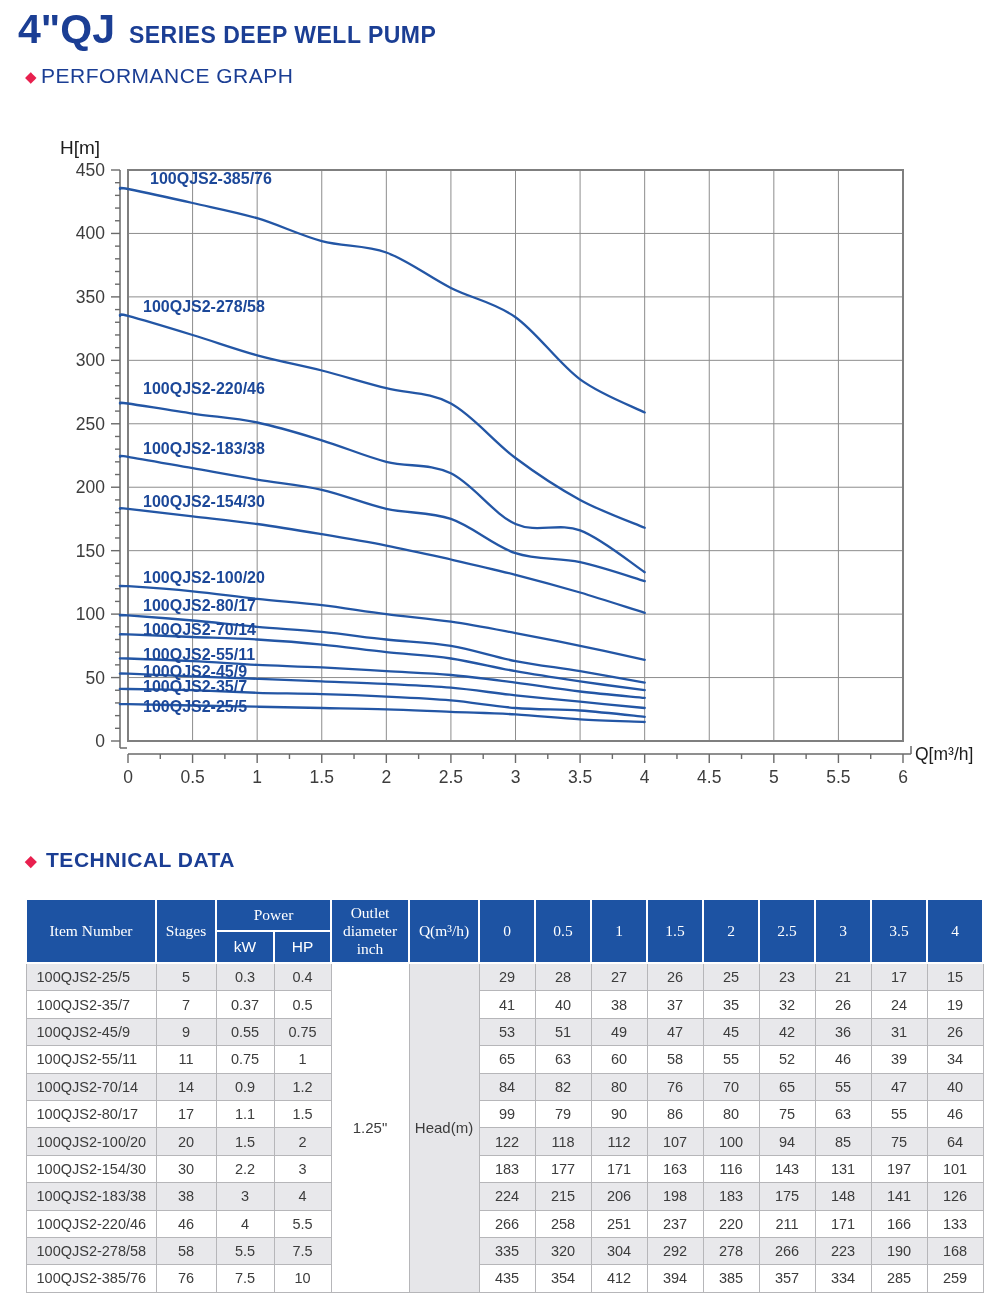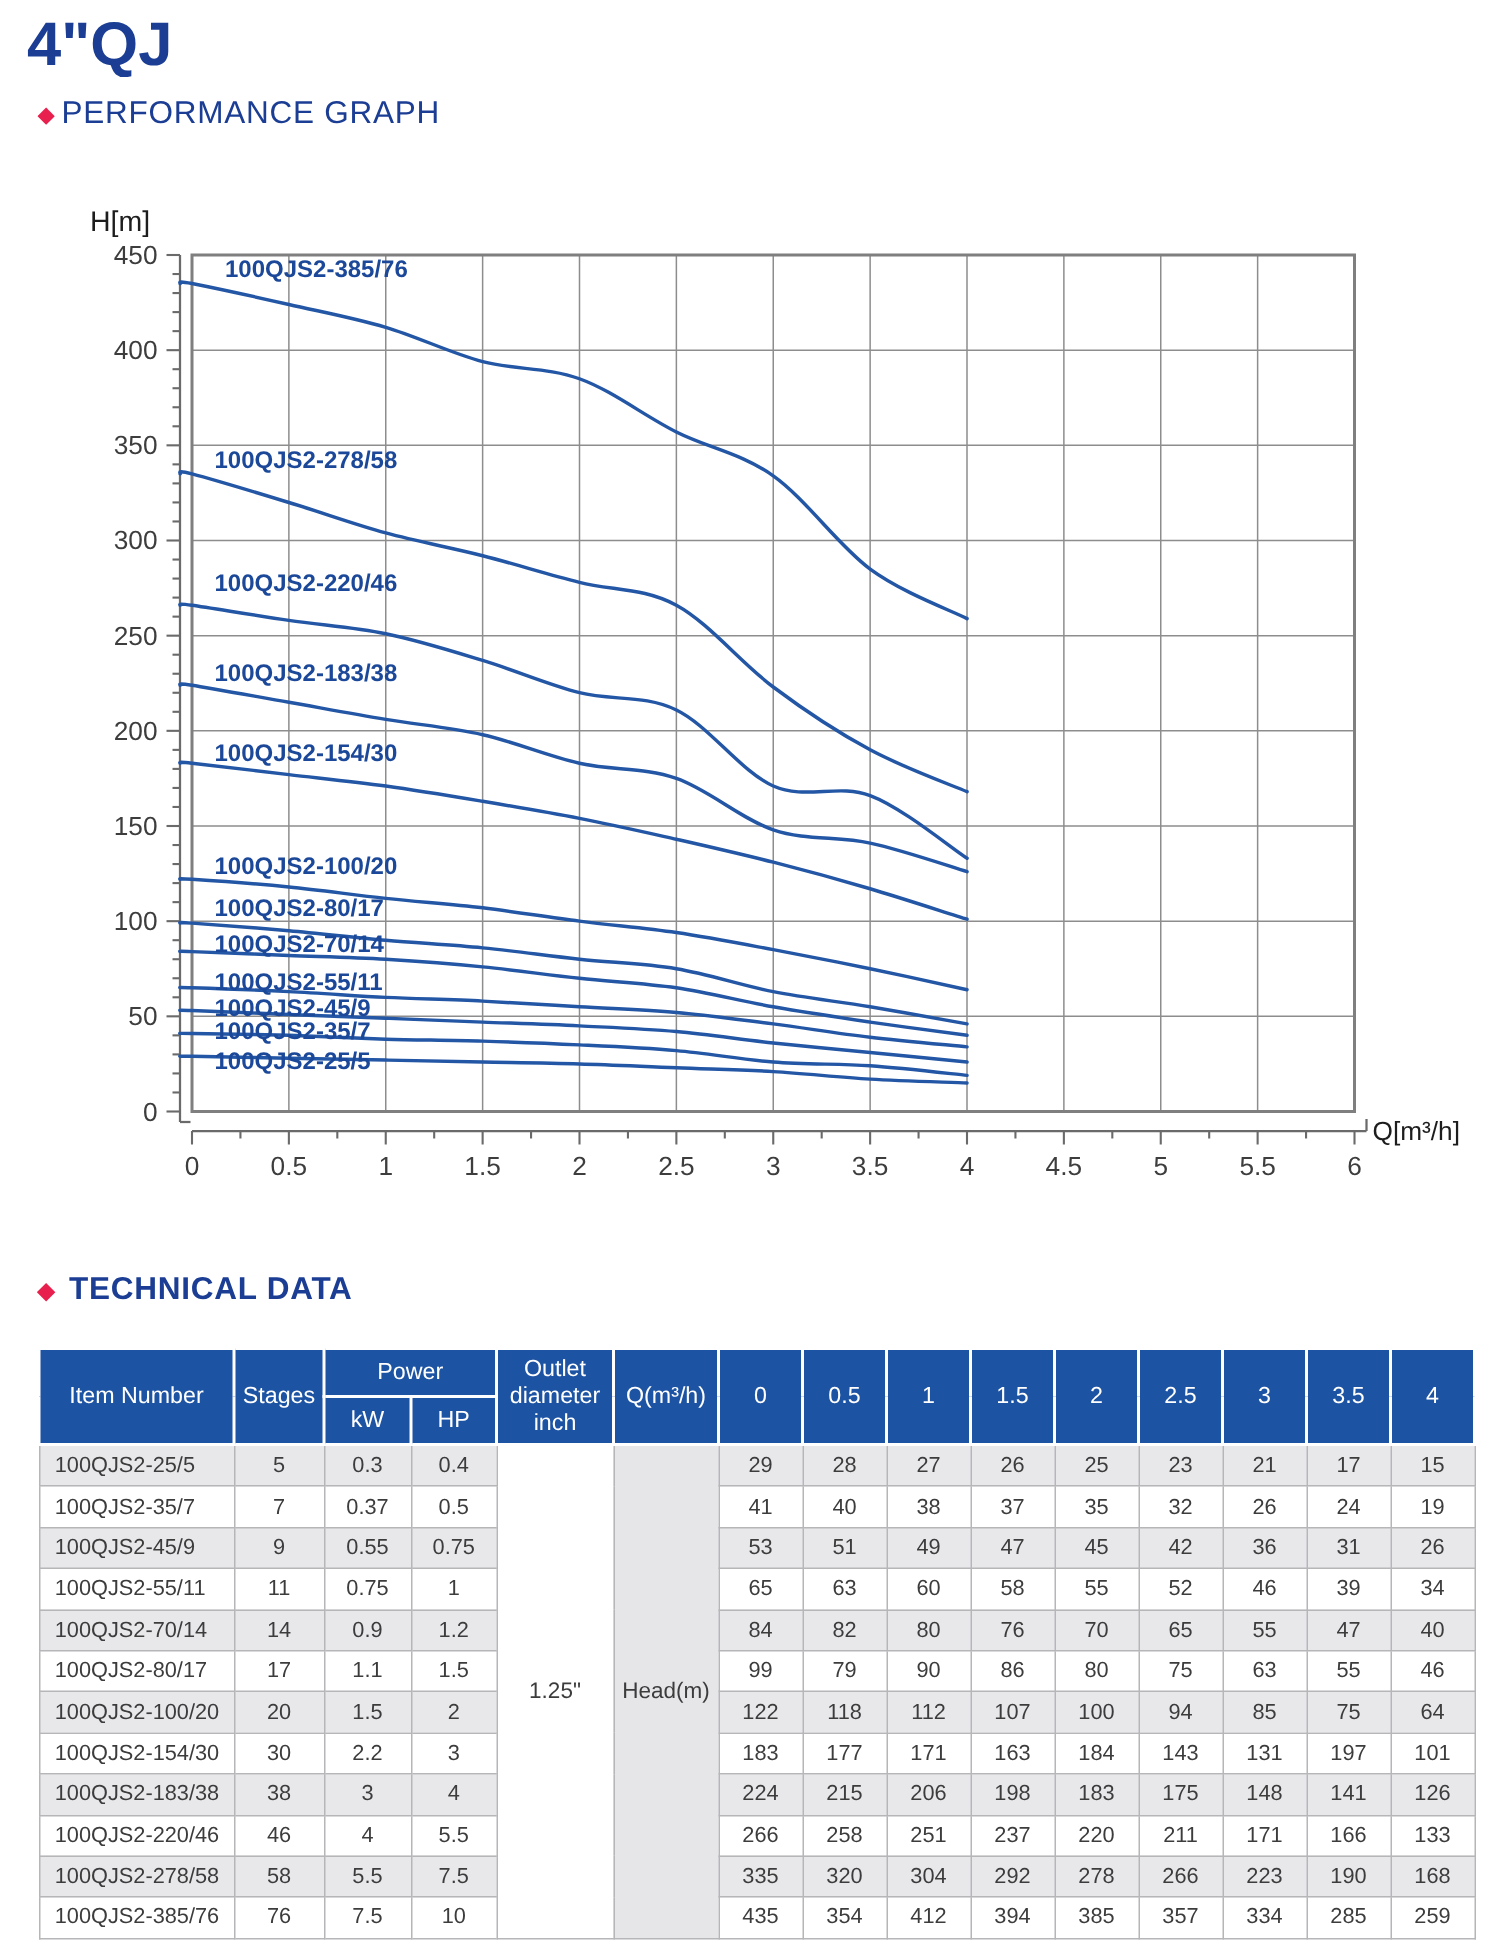--- a/index.html
+++ b/index.html
@@ -40,6 +40,7 @@
 
   <div class="masthead">
     <span class="title-main">4"QJ</span>
+    <span class="title-sub">SERIES DEEP WELL PUMP</span>
   </div>
 
   <div class="sec-head perf-head">

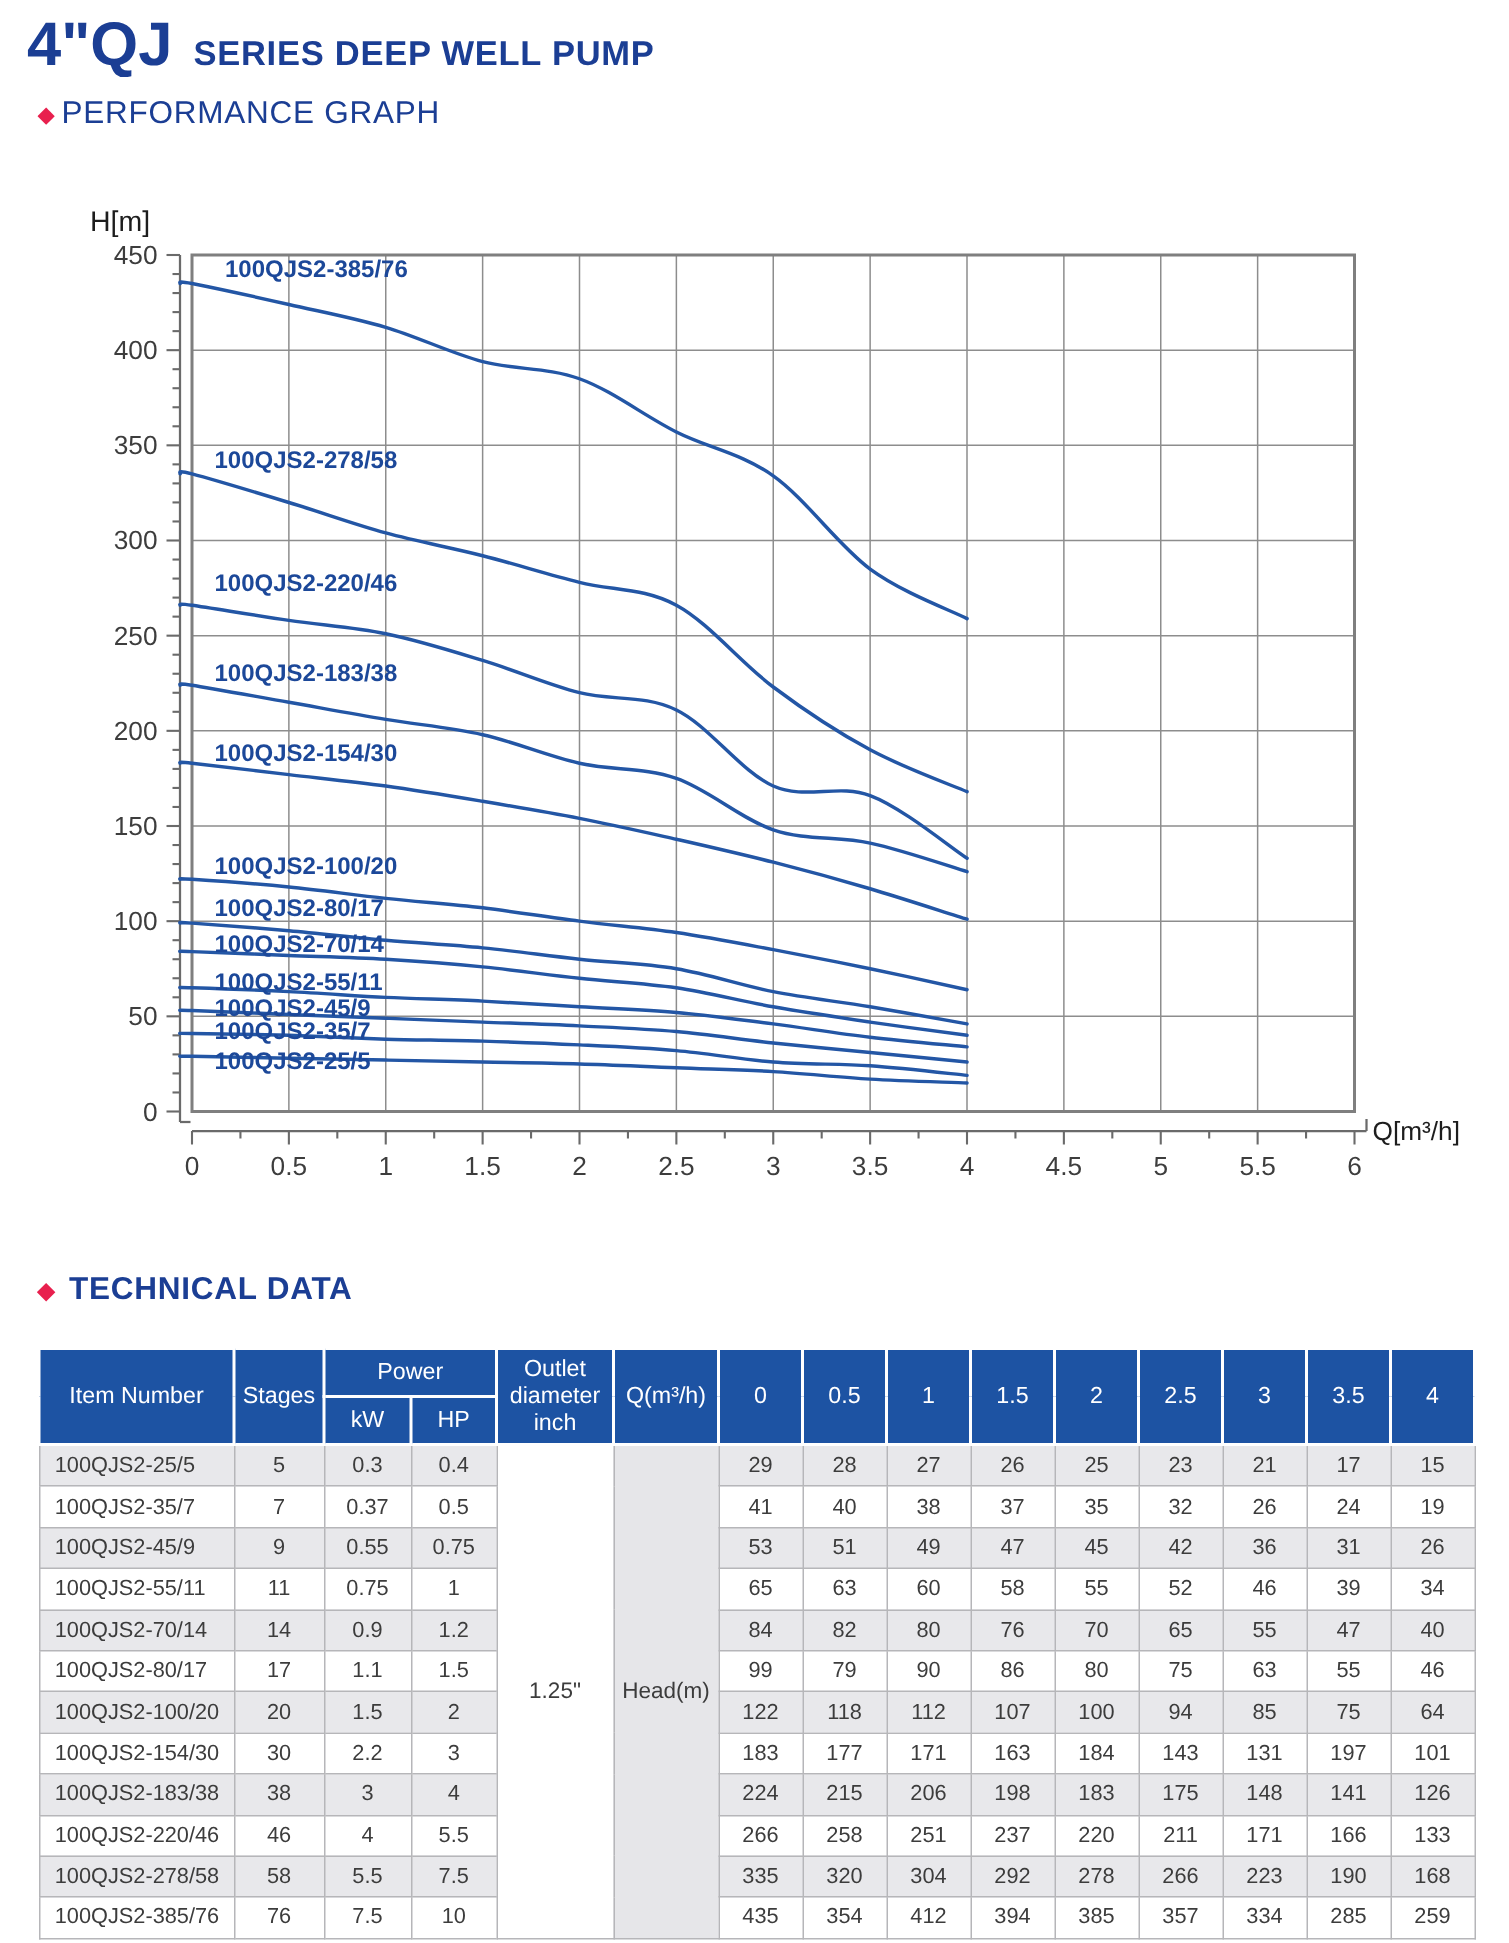--- a/index.html
+++ b/index.html
@@ -23,7 +23,7 @@
              font-family:"Liberation Sans",sans-serif;}
   table.tech th{background:#1d53a3;color:#fff;font-weight:400;font-size:15.5px;
                 border:2px solid #fff;padding:2px 1px;line-height:1.15;}
-  table.tech thead tr.hrow1 th{height:26px;}
+  table.tech thead tr.hrow1 th{height:26px;font-family:Liberation Serif, serif;}
   table.tech thead tr.hrow2 th{height:26px;}
   table.tech td{border:1px solid #b6b6b9;color:#3c3c3c;font-size:14.5px;text-align:center;
                 height:26.4px;padding:0 2px;}

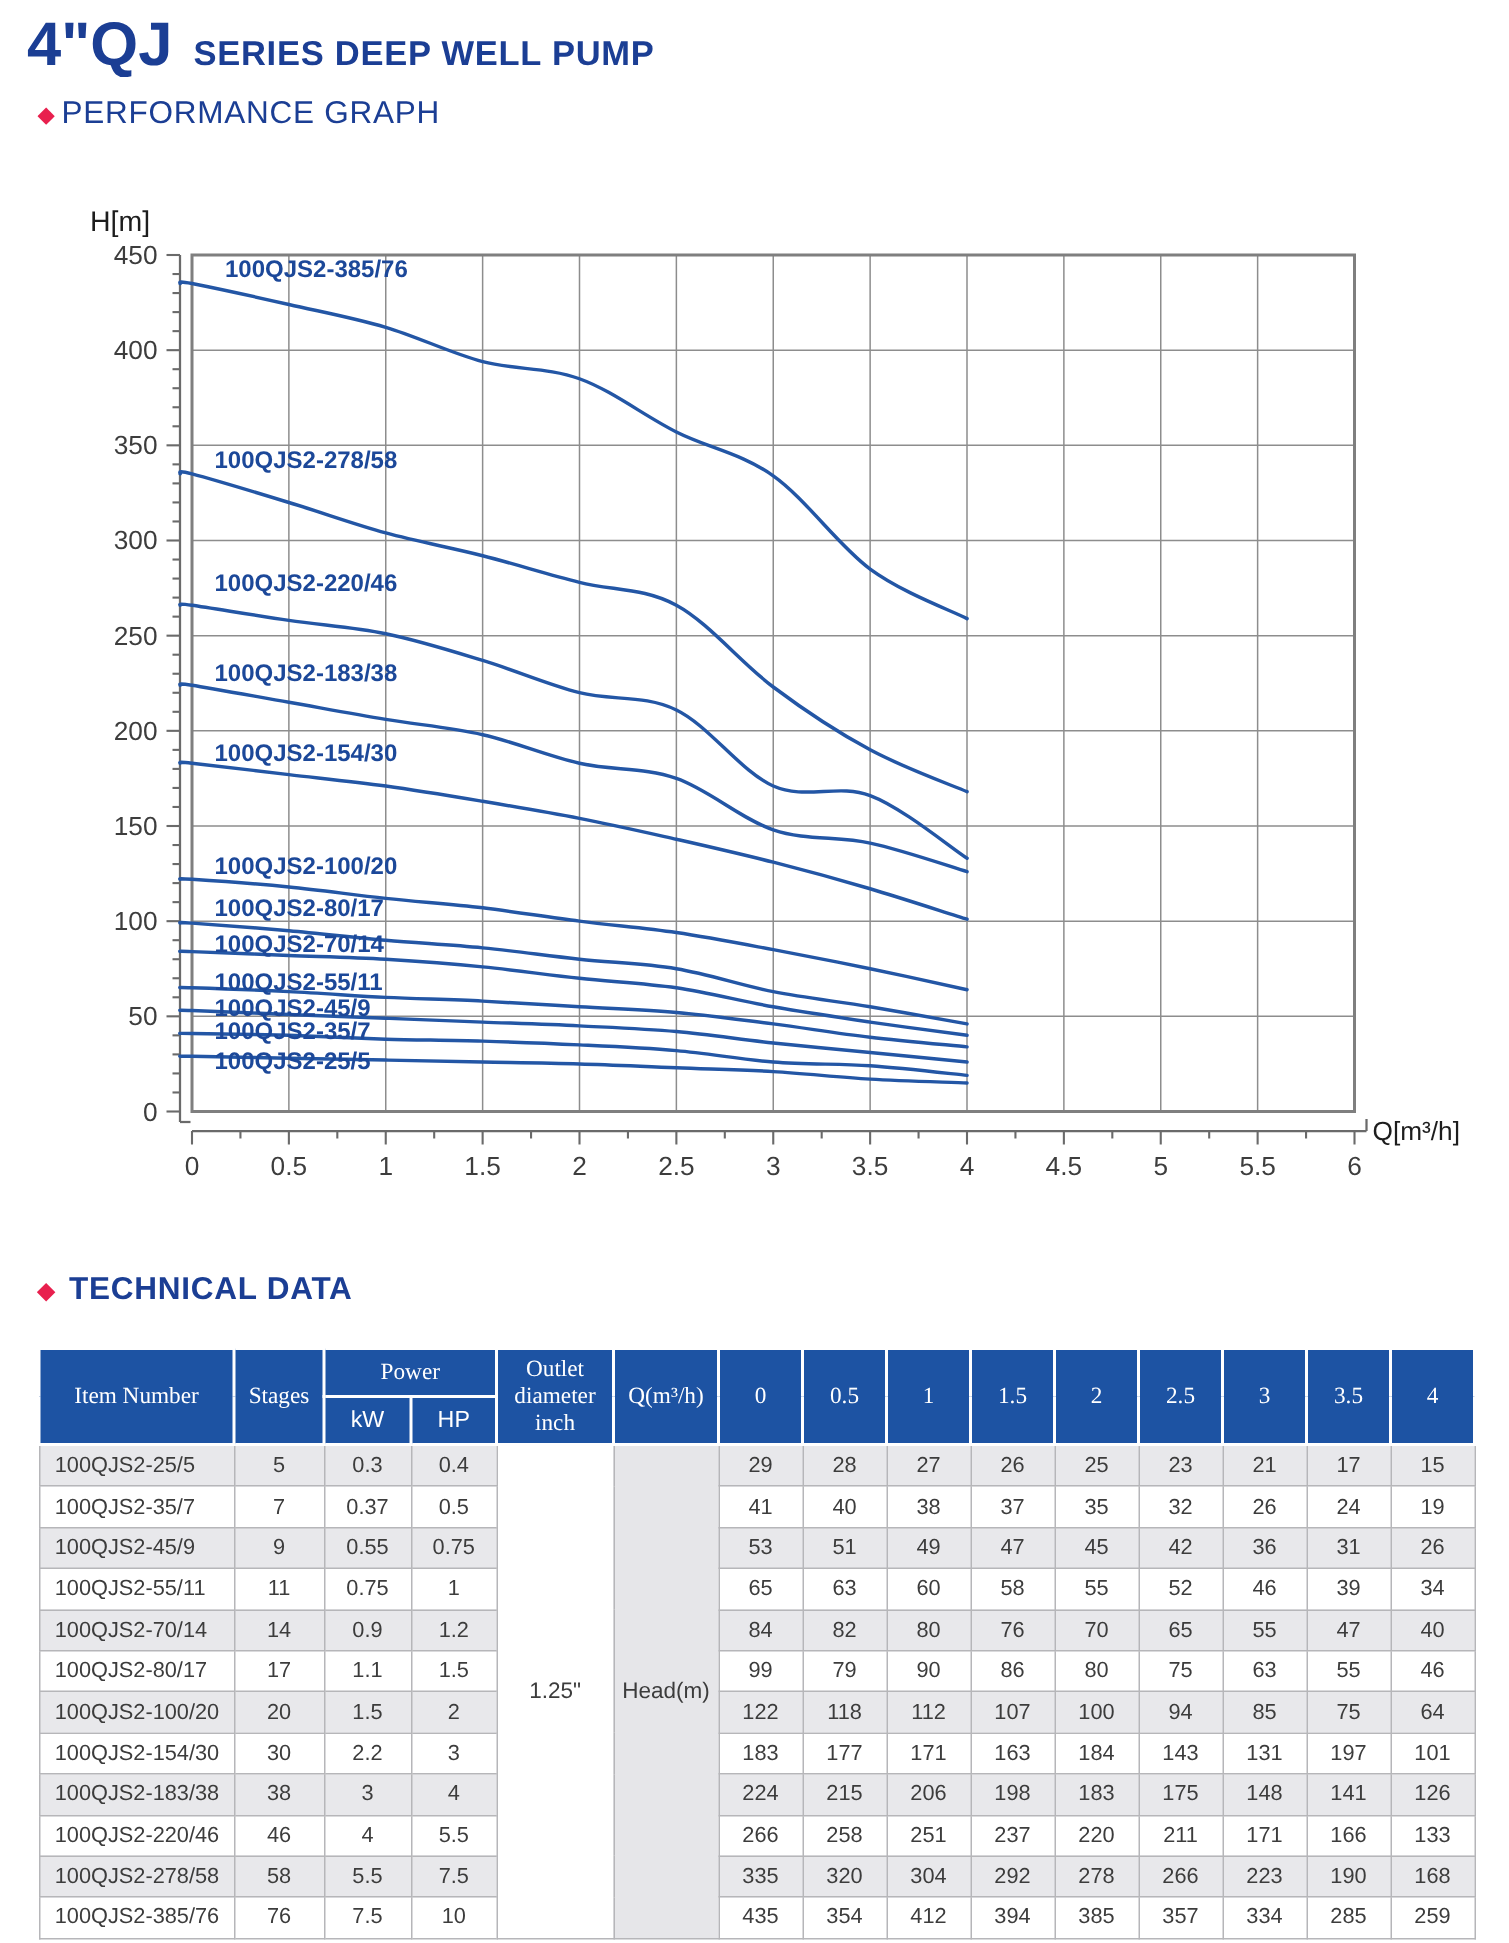--- a/index.html
+++ b/index.html
@@ -361,7 +361,7 @@
             <td>177</td>
             <td>171</td>
             <td>163</td>
-            <td>184</td>
+            <td>116</td>
             <td>143</td>
             <td>131</td>
             <td>197</td>

